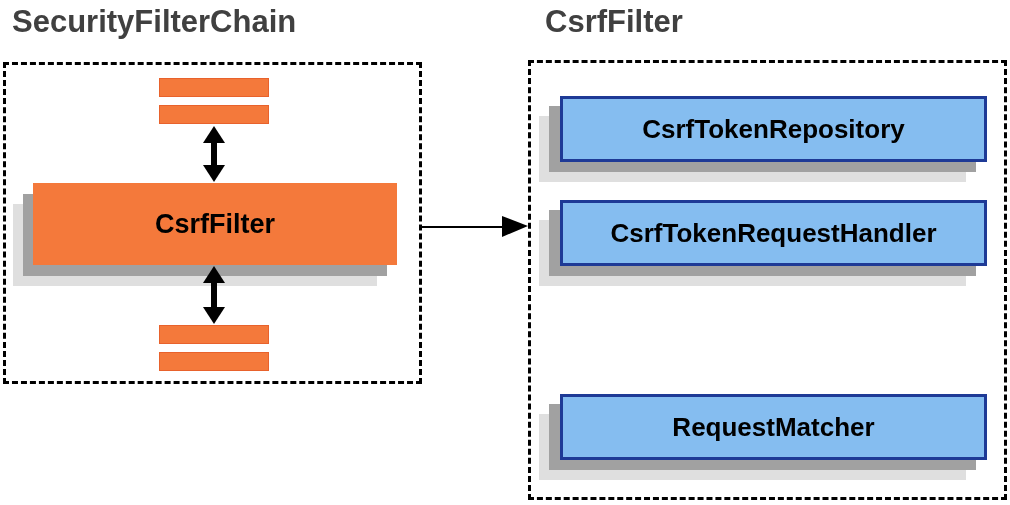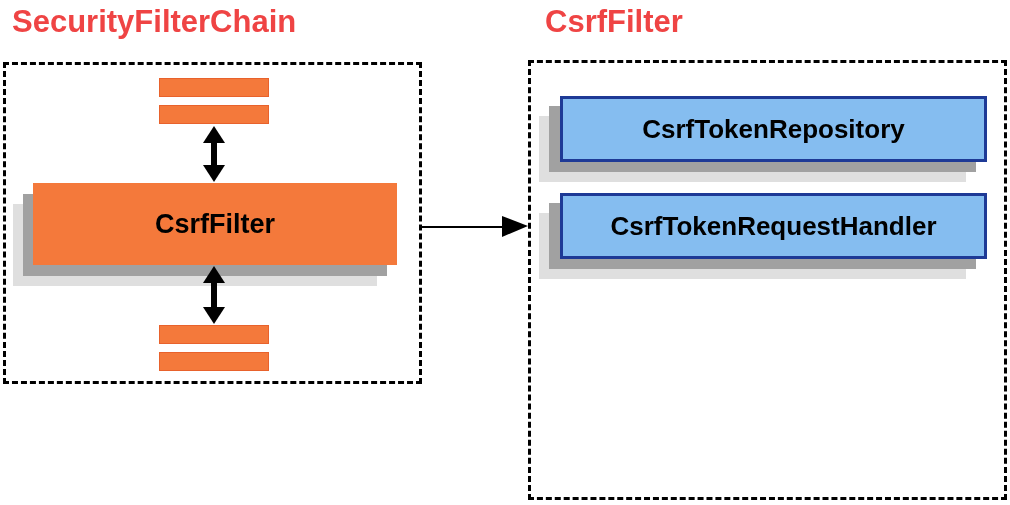--- a/index.html
+++ b/index.html
@@ -15,7 +15,7 @@
     position: absolute;
     font-size: 31px;
     font-weight: bold;
-    color: #ef4444;
+    color: #404040;
     white-space: nowrap;
     line-height: 1.1;
   }

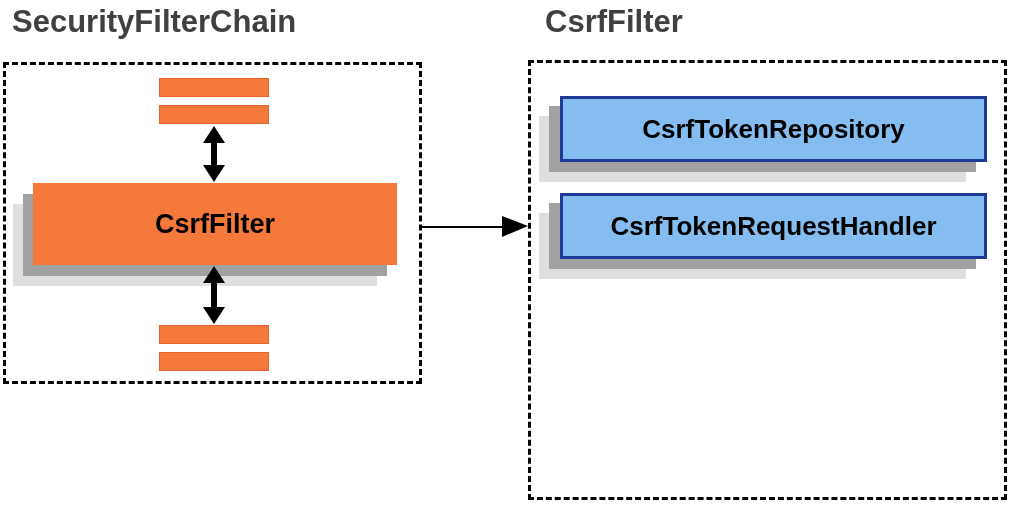--- a/index.html
+++ b/index.html
@@ -93,7 +93,7 @@
     font-size: 26px; font-weight: bold; color: #000000;
   }
   #component-0 { top: 96px; }
-  #component-1 { top: 193px; text-align: center; }
+  #component-1 { top: 200px; text-align: center; }
   #component-2 { top: 294px; }
   #component-3 { top: 394px; }
 </style>

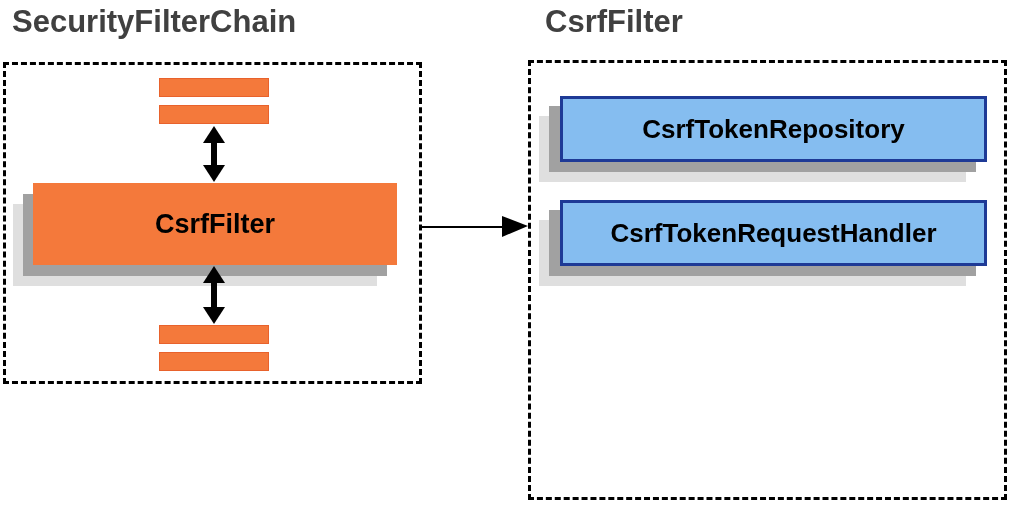--- a/index.html
+++ b/index.html
@@ -140,6 +140,7 @@
   <div class="component-box" id="component-1">CsrfTokenRequestHandler</div>
 
 
+  <div class="component-box" id="component-3">RequestMatcher</div>
 
 </div>
 

